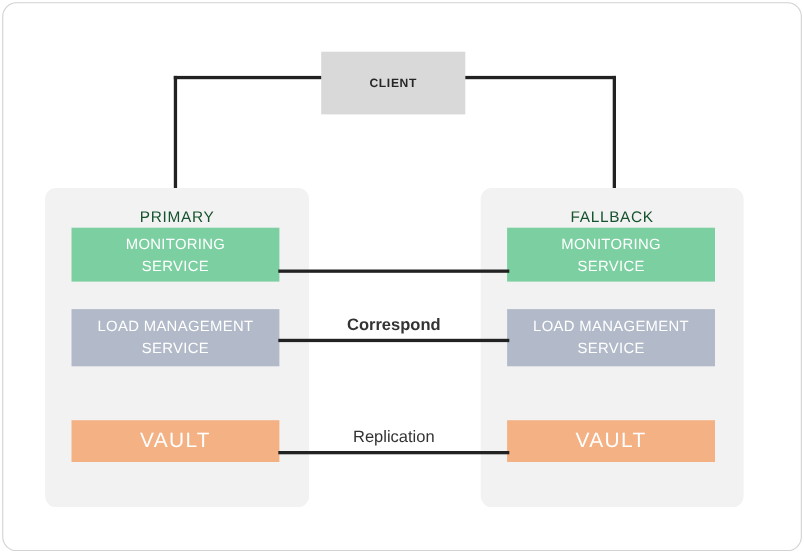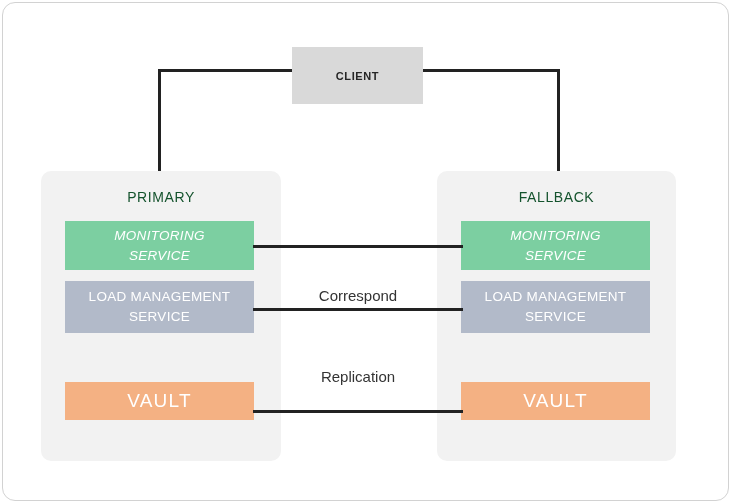--- a/index.html
+++ b/index.html
@@ -17,7 +17,7 @@
   .svc{position:absolute;left:24px;width:189px;display:flex;align-items:center;justify-content:center;
     text-align:center;color:#ffffff;font-size:13.5px;letter-spacing:.3px;line-height:1.45;}
   .svc .txt{max-width:150px;}
-  .svc.monitoring{top:50px;height:49px;background:var(--monitoring,#7ccfa1);font-style:italic;}
+  .svc.monitoring{top:36px;height:49px;background:var(--monitoring,#7ccfa1);}
   .svc.load{top:110px;height:52px;background:var(--load,#b2bac9);}
   .svc.vault{top:211px;height:38px;background:var(--vault,#f4b183);font-size:19px;letter-spacing:1.2px;}
   .link-line{position:absolute;left:253px;width:210px;height:3px;background:var(--line,#222222);}

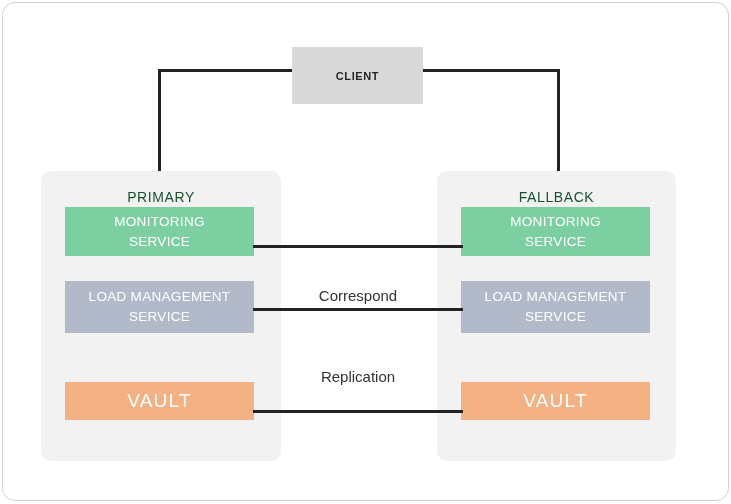--- a/index.html
+++ b/index.html
@@ -66,7 +66,7 @@
 
   <div class="link-line" style="top:245px;"></div>
 
-  <div class="link-label" style="top:287px;">Correspond</div>
+  <div class="link-label" style="top:287px;font-weight:bold;">Correspond</div>
   <div class="link-line" style="top:308px;"></div>
 
   <div class="link-label" style="top:368px;">Replication</div>

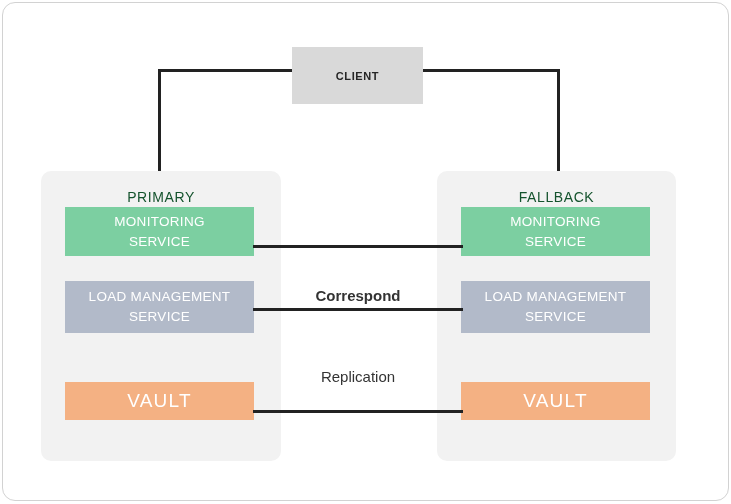--- a/index.html
+++ b/index.html
@@ -69,7 +69,7 @@
   <div class="link-label" style="top:287px;font-weight:bold;">Correspond</div>
   <div class="link-line" style="top:308px;"></div>
 
-  <div class="link-label" style="top:368px;">Replication</div>
+  <div class="link-label" style="top:389px;">Replication</div>
   <div class="link-line" style="top:410px;"></div>
 </div>
 

